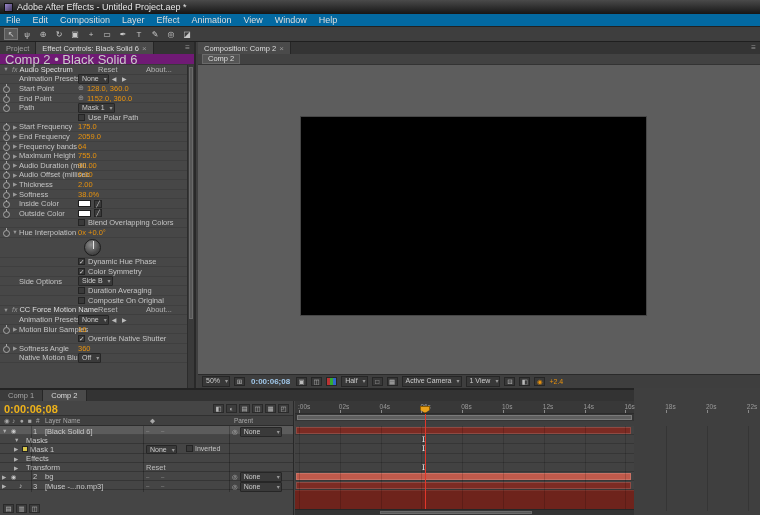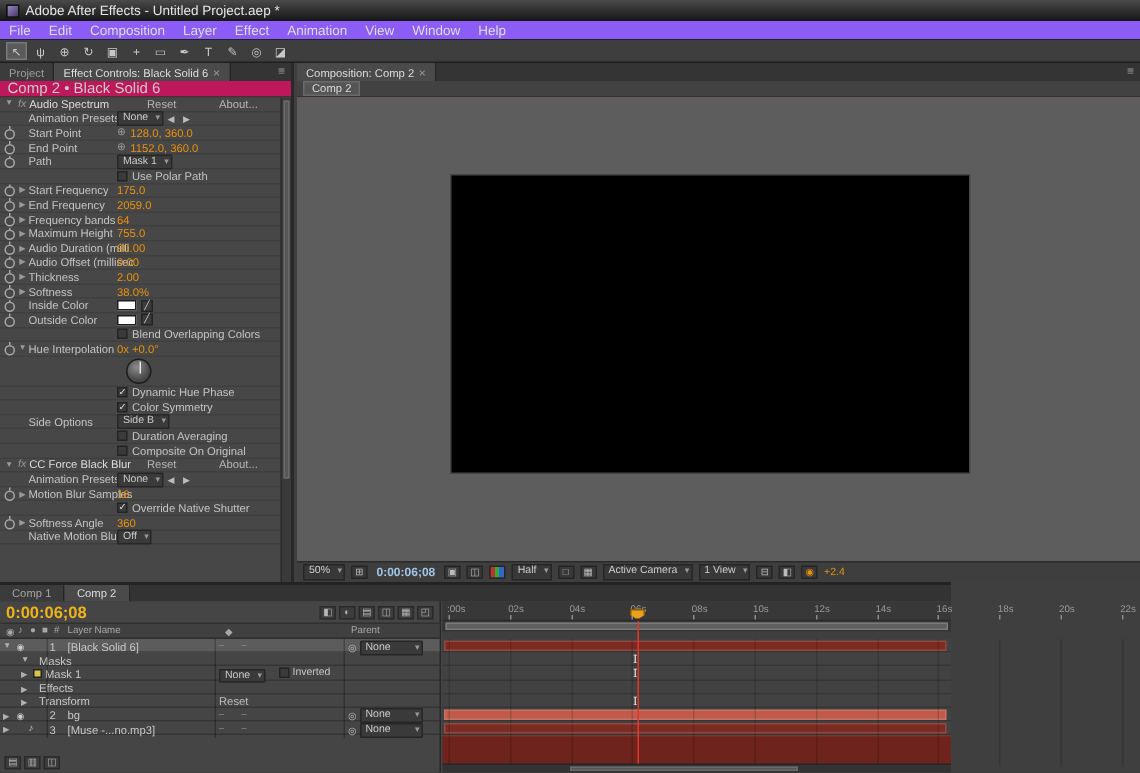--- a/index.html
+++ b/index.html
@@ -16,7 +16,7 @@
     background:linear-gradient(#4a4a4a,#161616);display:flex;align-items:center;gap:4px;
     padding:0 4px;font-size:9px;color:#e6e6e6}
   .app-icon{width:9px;height:9px;background:linear-gradient(135deg,#9a86c8,#433a61);border:1px solid #111;flex:none}
-  .menubar{position:absolute;left:0;top:14px;width:760px;height:13px;background:#8b5cf6;
+  .menubar{position:absolute;left:0;top:14px;width:760px;height:13px;background:#0369a1;
     border-bottom:1px solid #222;display:flex;align-items:center;font-size:9px;color:#ddd}
   .menu-item{padding:0 6px;cursor:default}
   .toolbar{position:absolute;left:0;top:27px;width:760px;height:15px;background:#3e3e3e;

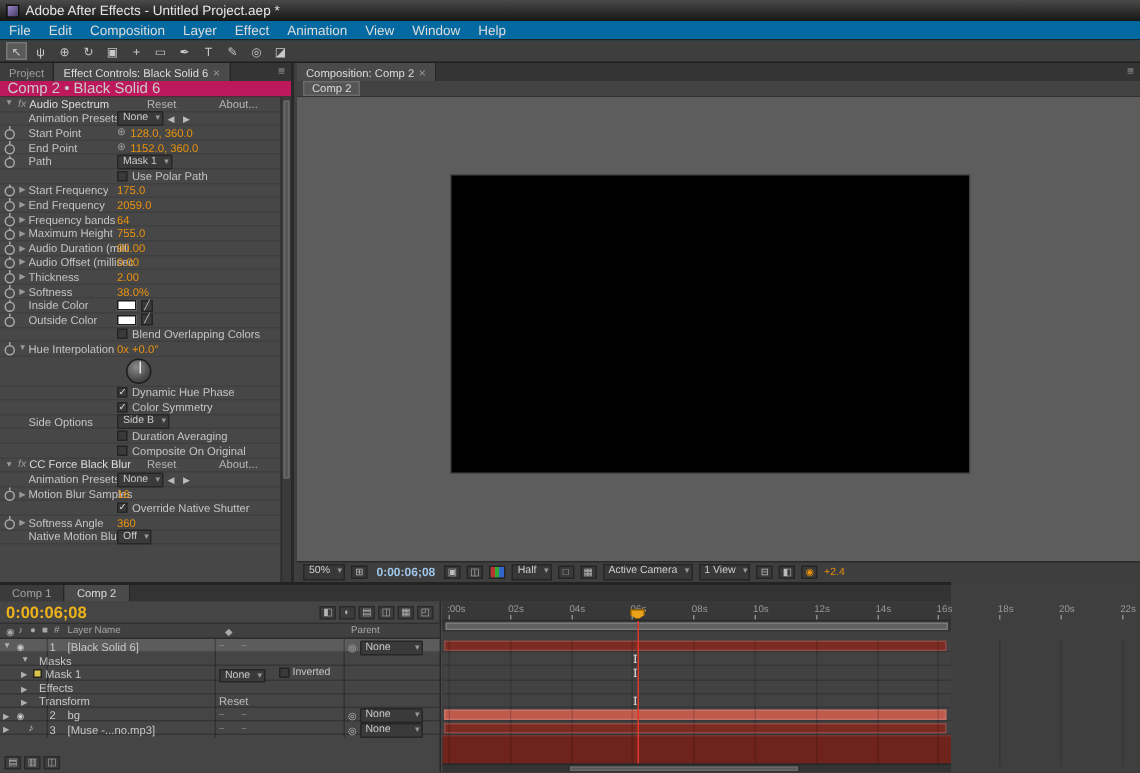--- a/index.html
+++ b/index.html
@@ -36,8 +36,8 @@
   
   .left-panel{position:absolute;left:0;top:42px;width:196px;height:346px;background:#474747;
     border-right:2px solid #292929}
-  .breadcrumb{height:11px;line-height:11px;padding:0 5px;font-size:10px;color:#c9c9c9;
-    background:#be185d;border-bottom:1px solid #383838;white-space:nowrap}
+  .breadcrumb{height:11px;line-height:11px;padding:0 5px;font-size:13px;color:#c9c9c9;
+    background:#701a75;border-bottom:1px solid #383838;white-space:nowrap}
   .props{position:absolute;left:0;top:23px;right:7px;bottom:0;overflow:hidden}
   .vscroll{position:absolute;right:0;top:23px;bottom:0;width:7px;background:#3a3a3a;border-left:1px solid #2c2c2c}
   .vthumb{position:absolute;left:1px;right:1px;top:2px;height:78%;background:#575757;border:1px solid #6a6a6a}

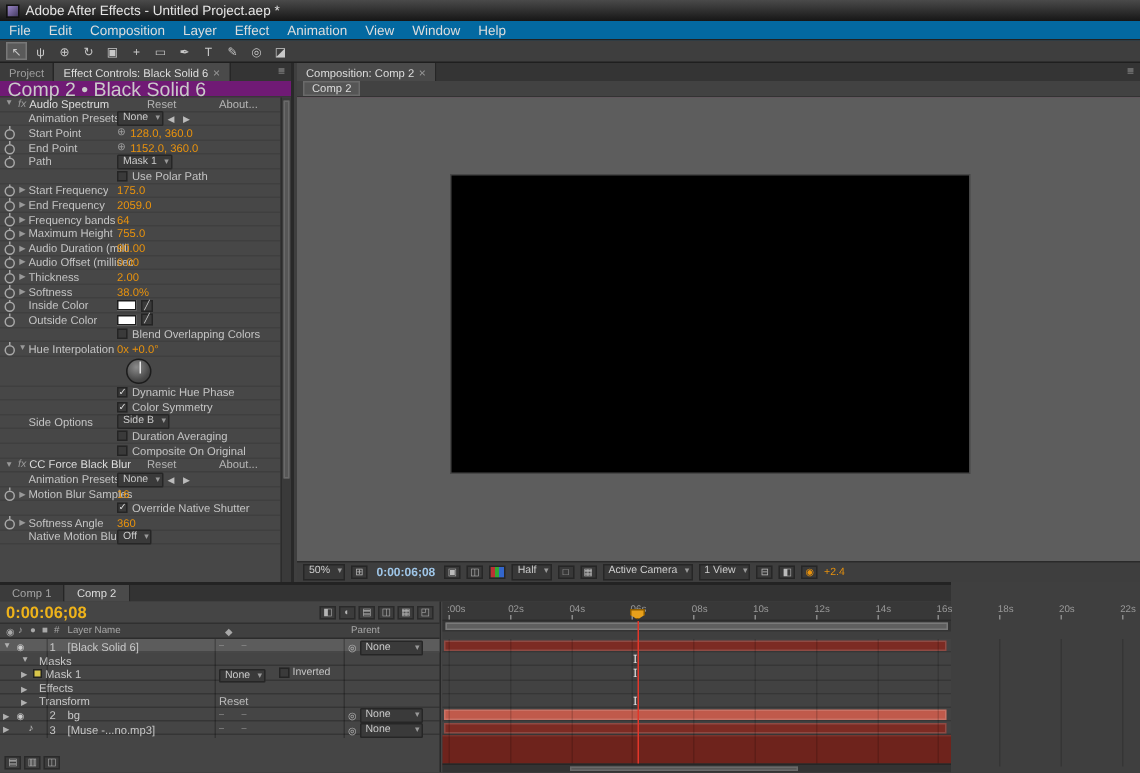--- a/index.html
+++ b/index.html
@@ -395,7 +395,7 @@
         <div class="fx-header">
           <span class="exp">▼</span>
           <span class="fxi">fx</span>
-          <span class="fxname">CC Force Black Blur</span>
+          <span class="fxname">CC Force Motion Name</span>
           <span class="reset">Reset</span>
           <span class="about">About...</span>
         </div>

